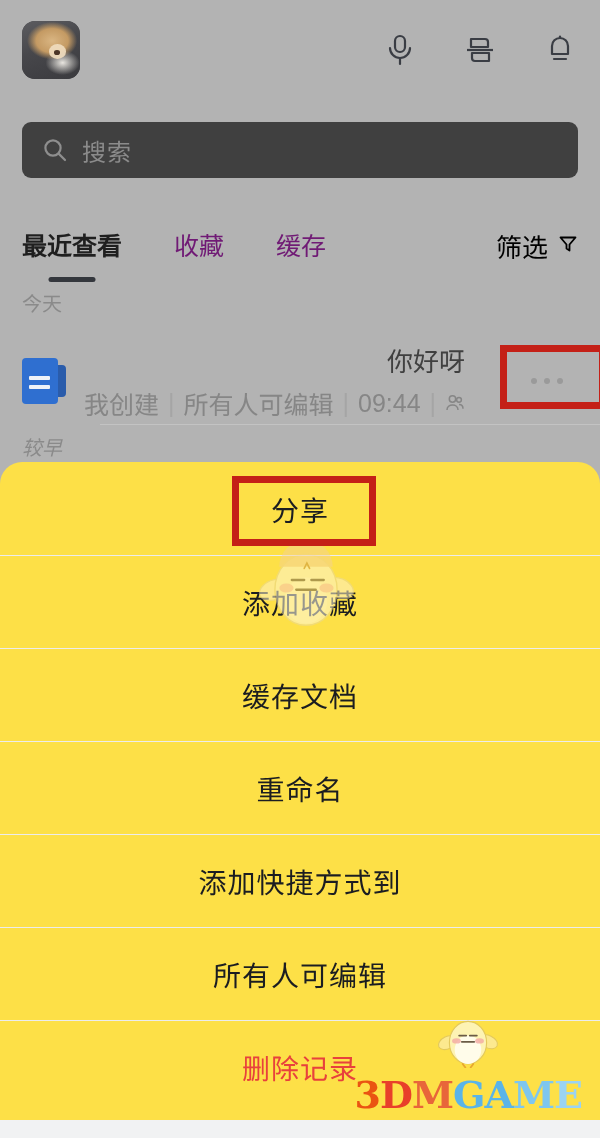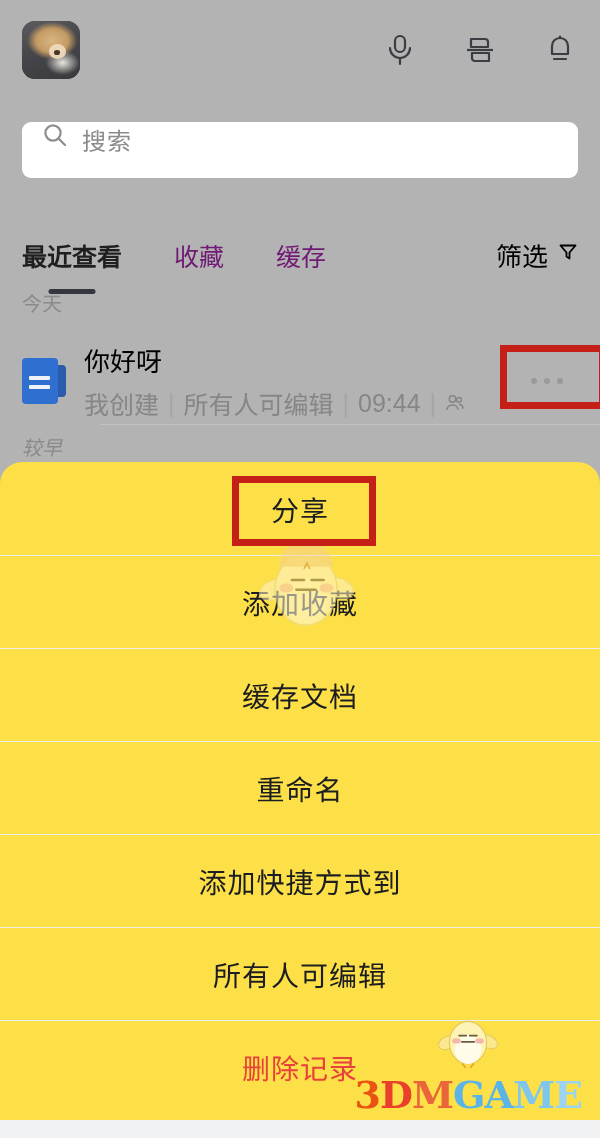--- a/index.html
+++ b/index.html
@@ -94,9 +94,9 @@
     right: 22px;
     height: 56px;
     border-radius: 9px;
-    background: #ffffff;
-    display: flex;
-    align-items: flex-start;
+    background: #404040;
+    display: flex;
+    align-items: center;
     padding: 0 20px;
     box-sizing: border-box;
     gap: 14px;

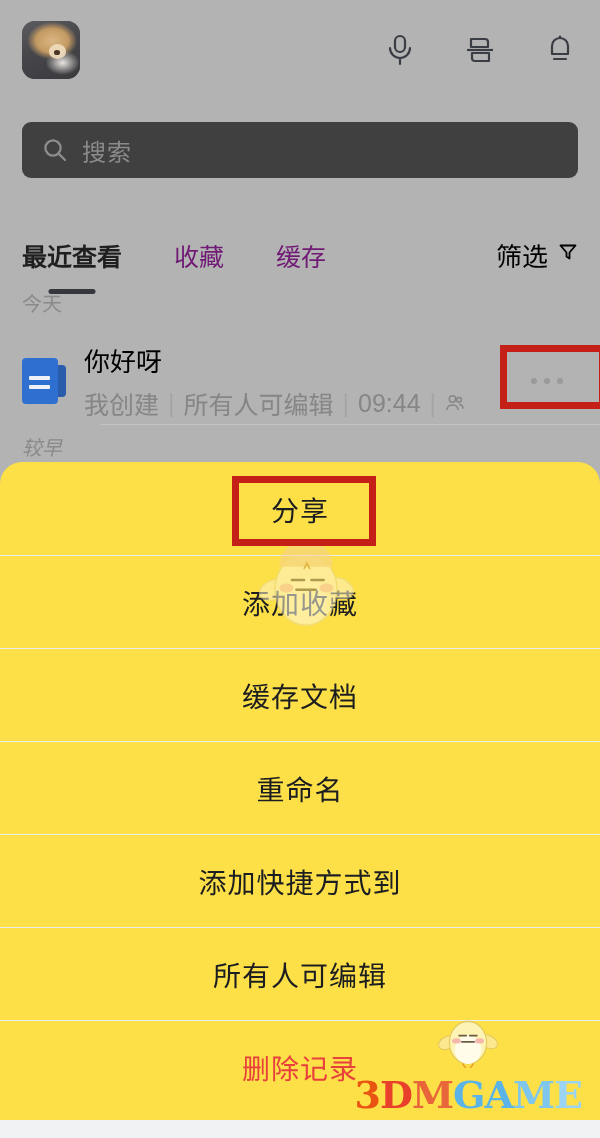--- a/index.html
+++ b/index.html
@@ -115,10 +115,9 @@
     left: 0; right: 0;
     height: 62px;
     display: flex;
-    align-items: flex-end;
+    align-items: center;
     padding: 0 22px;
     box-sizing: border-box;
-    font-family: Liberation Mono, monospace;
   }
   .tab {
     position: relative;

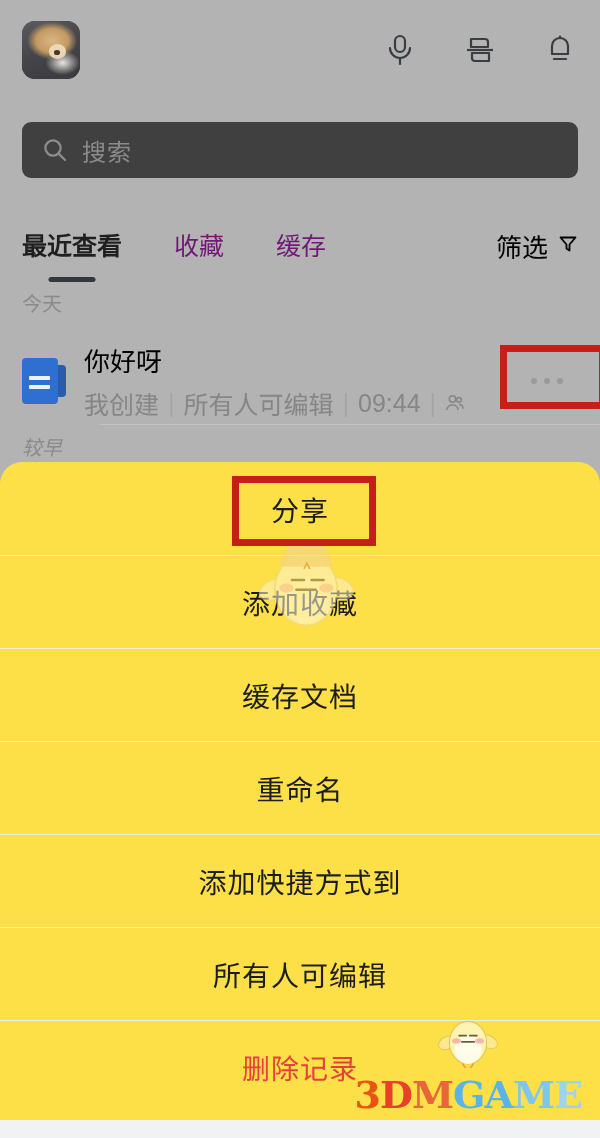--- a/index.html
+++ b/index.html
@@ -211,7 +211,8 @@
   }
   .doc-title {
     font-size: 26px;
-    color: #000000;
+    color: #404040;
+    text-align: right;
   }
   .doc-meta {
     font-size: 25px;

